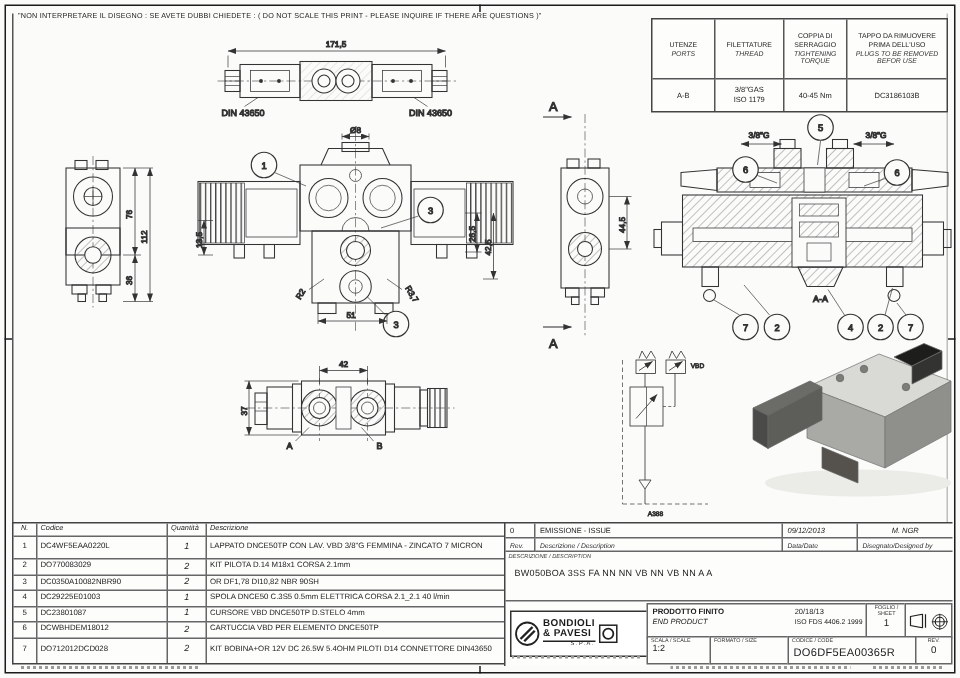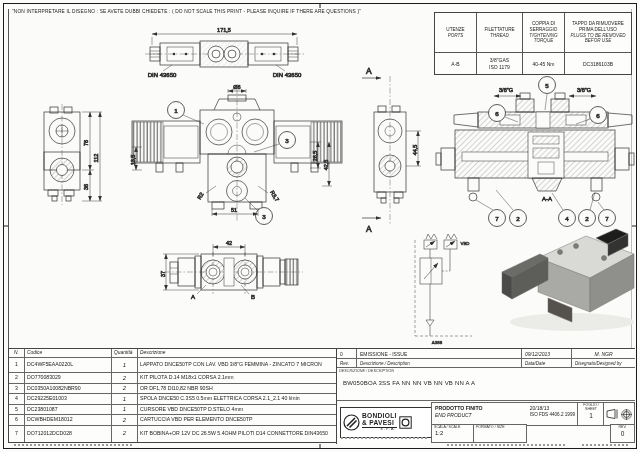--- a/index.html
+++ b/index.html
@@ -515,6 +515,10 @@
         <div class="flab"><span>FORMATO / SIZE</span></div>
         <div style="font-size:6px;padding-left:3px;"></div>
       </div>
+      <div class="cellb" style="left:188px;top:24px;width:85px;height:17px;">
+        <div class="flab"><span>CODICE / CODE</span></div>
+        <div style="font-size:7.4px;padding-left:3px;letter-spacing:.2px;">DO6DF5EA00365R</div>
+      </div>
       <div class="cellb" style="left:273px;top:24px;width:23px;height:17px;text-align:center;">
         <div class="flab"><span>REV.</span></div>
         <div style="font-size:6.5px;">0</div>

